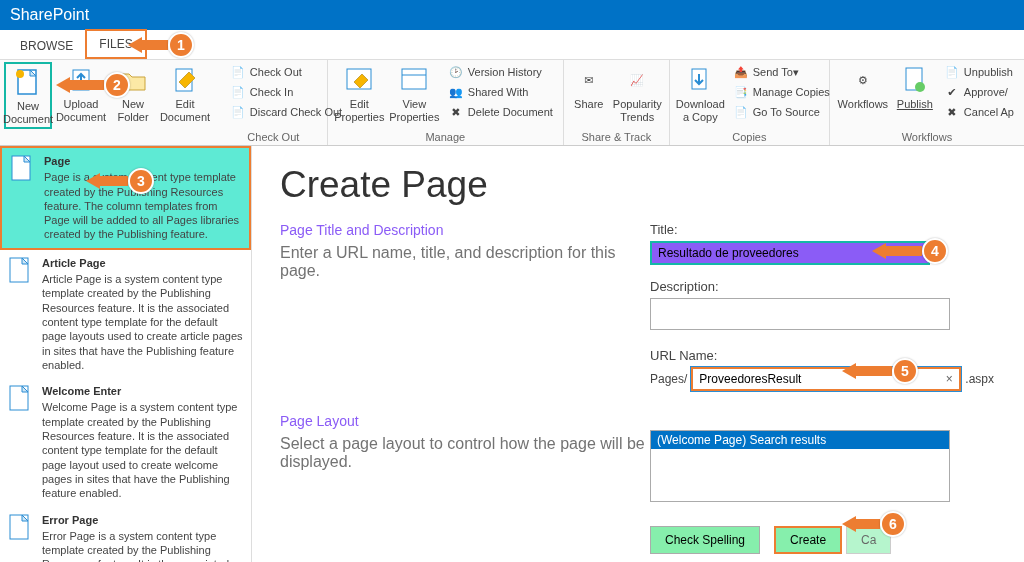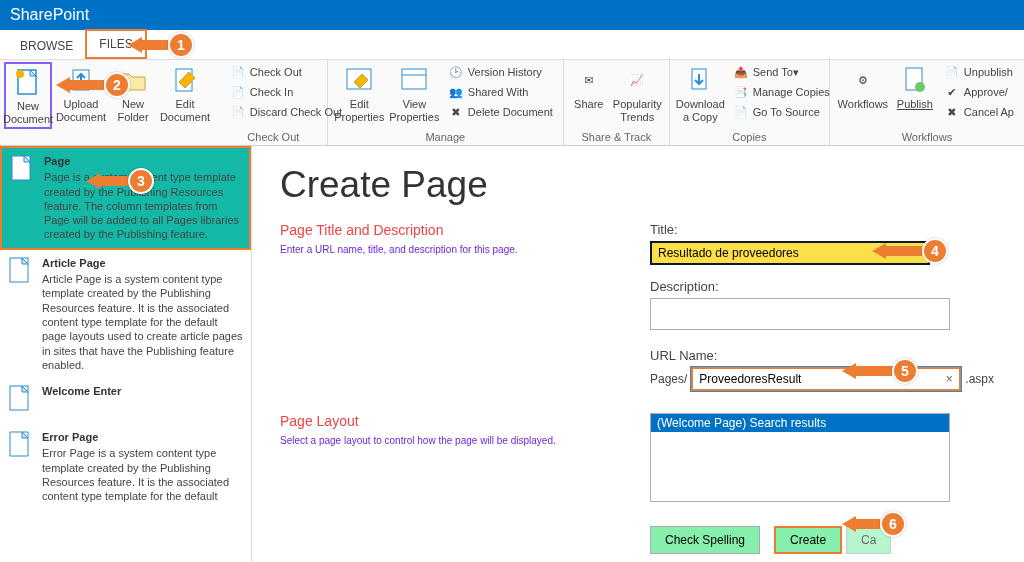--- a/index.html
+++ b/index.html
@@ -21,7 +21,7 @@
 .small-btn { display: flex; align-items: center; font-size: 11px; color: #444; padding: 2px 2px; cursor: pointer; white-space: nowrap; }
 .small-btn .mini-icon { width: 16px; height: 16px; margin-right: 4px; display:inline-flex; align-items:center; justify-content:center; }
 
-.boxed-orange { border: 2px solid #8b5cf6; }
+.boxed-orange { border: 2px solid #14b8a6; }
 
 .body-area { display: flex; height: calc(562px - 30px - 30px - 86px); }
 .dropdown-panel { width: 252px; background: #fff; border-right: 1px solid #ddd; overflow: hidden; }

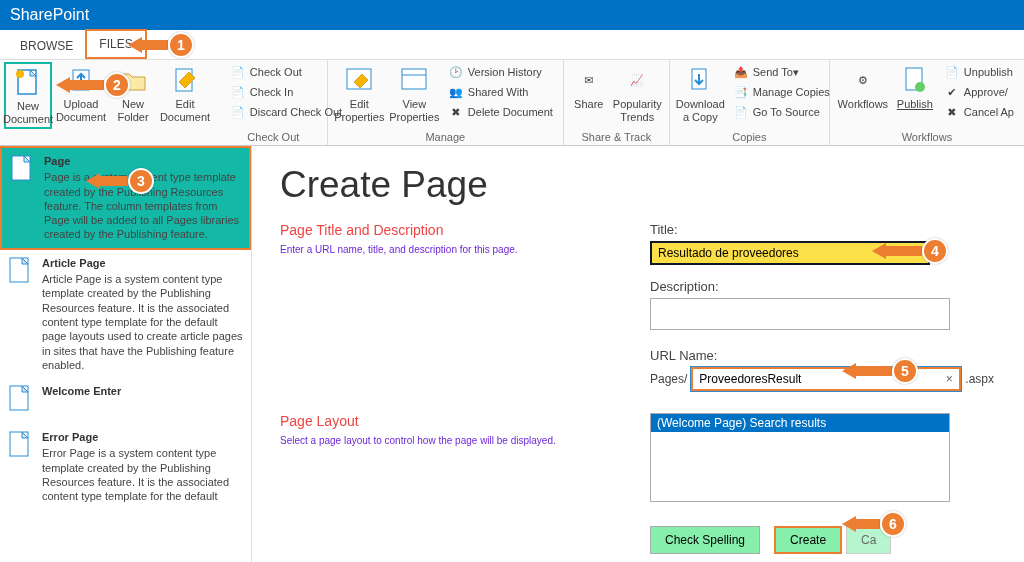--- a/index.html
+++ b/index.html
@@ -26,7 +26,7 @@
 .body-area { display: flex; height: calc(562px - 30px - 30px - 86px); }
 .dropdown-panel { width: 252px; background: #fff; border-right: 1px solid #ddd; overflow: hidden; }
 .dd-item { display: flex; padding: 6px 8px 6px 6px; gap: 8px; }
-.dd-item.sel { background: #14b8a6; border: 2px solid #ed7d31; }
+.dd-item.sel { background: #5eead4; border: 2px solid #ed7d31; }
 .dd-item .page-ic { width: 28px; height: 34px; flex-shrink: 0; display:flex; align-items:flex-start; justify-content:center; }
 .dd-item .dd-text { font-size: 11px; color: #444; line-height: 1.3; }
 .dd-item .dd-title { font-weight: 600; color: #333; margin-bottom: 2px; }

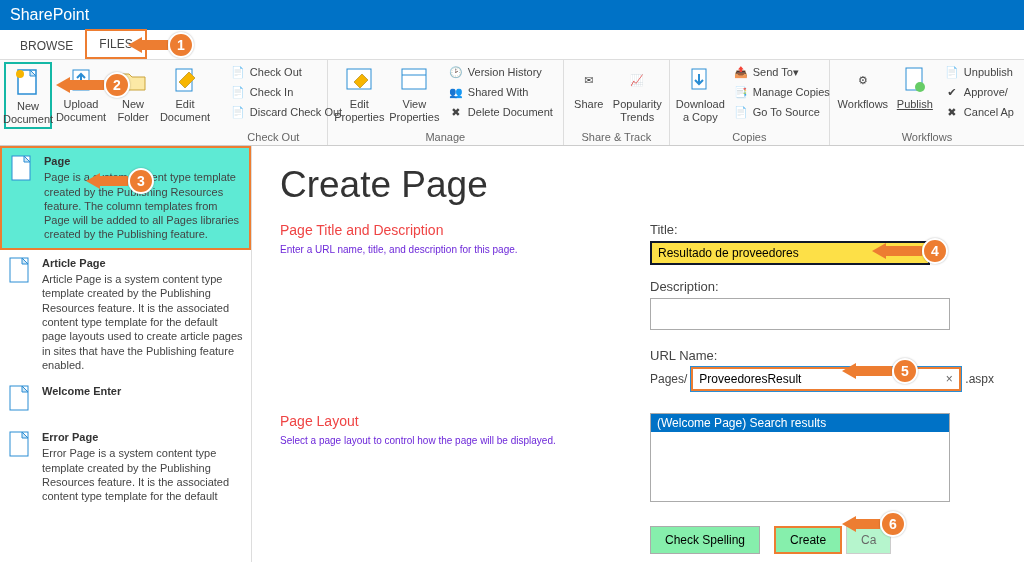--- a/index.html
+++ b/index.html
@@ -33,7 +33,7 @@
 
 .form-area { flex: 1; padding: 18px 28px 10px 28px; overflow: hidden; }
 .form-title { font-size: 37px; font-weight: 300; color: #333; margin-bottom: 16px; }
-.section-head { font-size: 14px; color: #ef4444; margin-bottom: 6px; }
+.section-head { font-size: 14px; color: #8b5cf6; margin-bottom: 6px; }
 .section-desc { font-size: 10px; color: #6d28d9; margin-bottom: 18px; }
 .form-row { display: flex; }
 .form-left { width: 370px; }

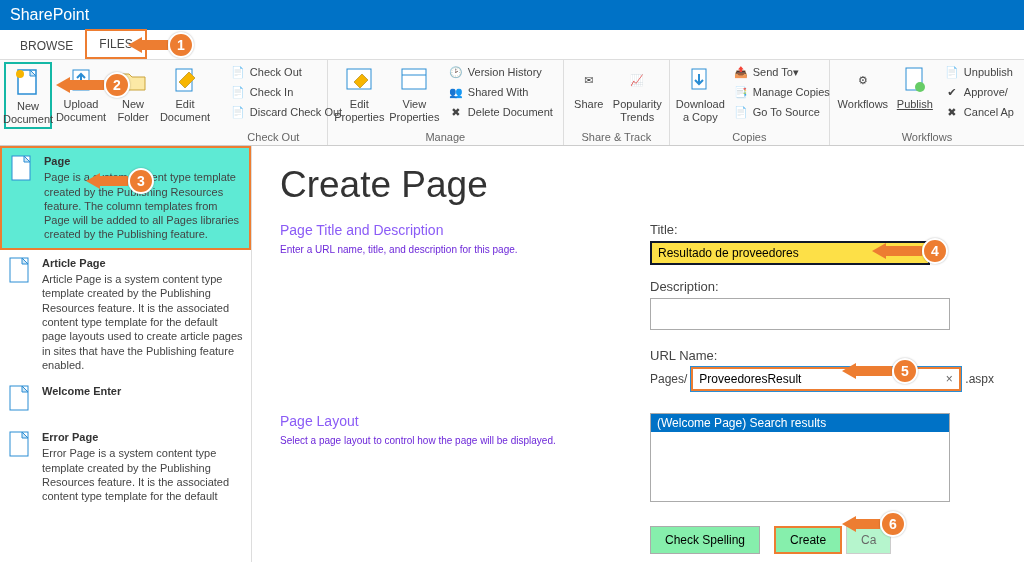--- a/index.html
+++ b/index.html
@@ -34,7 +34,7 @@
 .form-area { flex: 1; padding: 18px 28px 10px 28px; overflow: hidden; }
 .form-title { font-size: 37px; font-weight: 300; color: #333; margin-bottom: 16px; }
 .section-head { font-size: 14px; color: #8b5cf6; margin-bottom: 6px; }
-.section-desc { font-size: 10px; color: #6d28d9; margin-bottom: 18px; }
+.section-desc { font-size: 16px; color: #737373; margin-bottom: 18px; }
 .form-row { display: flex; }
 .form-left { width: 370px; }
 .form-right { flex: 1; }

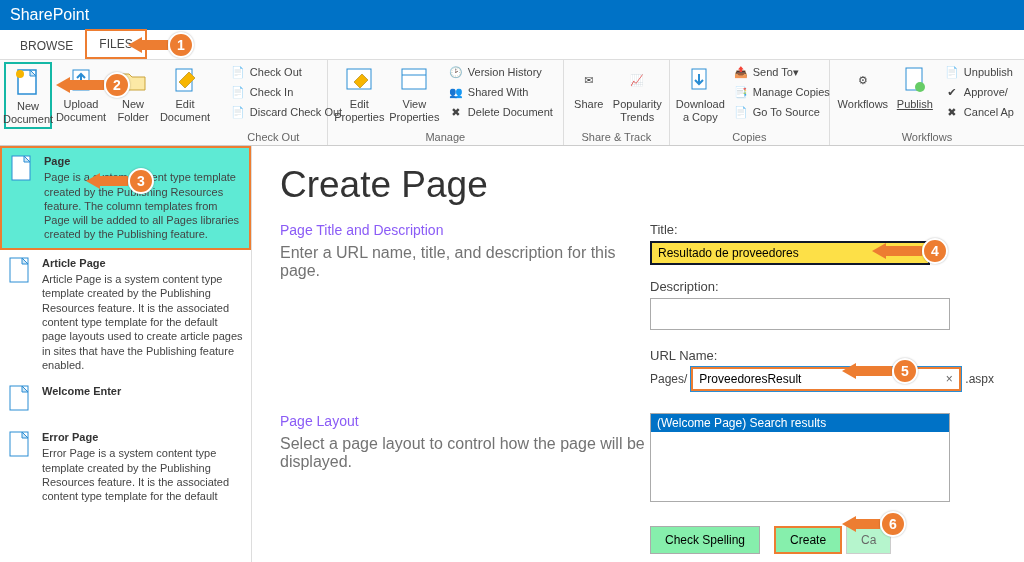--- a/index.html
+++ b/index.html
@@ -40,7 +40,7 @@
 .form-right { flex: 1; }
 .field-label { font-size: 13px; color: #444; margin-bottom: 4px; }
 .text-input { width: 280px; height: 24px; border: 1px solid #ababab; padding: 2px 6px; font-size: 12px; }
-.text-input.hl { border: 2px solid #0f172a; background: #fde047; }
+.text-input.hl { border: 2px solid #14b8a6; background: #8b5cf6; }
 .url-row { display:flex; align-items:center; gap:4px; }
 .url-input-wrap { display:flex; align-items:center; border:1px solid #2a8dd4; height:24px; width:270px; }
 .url-input-wrap.hl { border:2px solid #ed7d31; outline:1px solid #2a8dd4; }

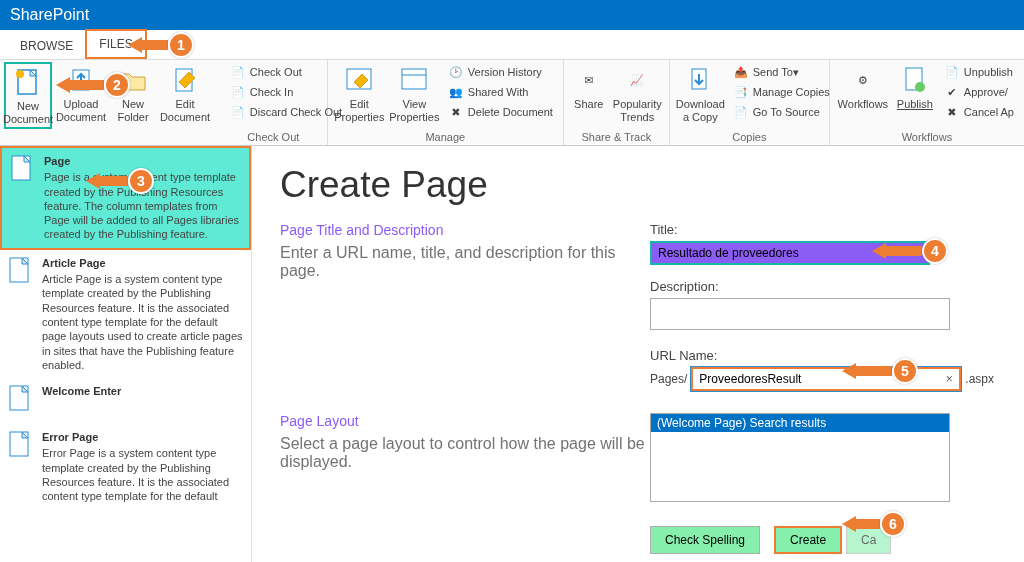--- a/index.html
+++ b/index.html
@@ -294,6 +294,7 @@
         </div>
       <div class="dd-text">
         <div class="dd-title">Welcome Enter</div>
+        <div>Welcome Page is a system content type template created by the Publishing Resources feature. It is the associated content type template for the default page layout used to create welcome pages in sites that have the Publishing feature enabled.</div>
       </div>
     </div>
     <div class="dd-item">

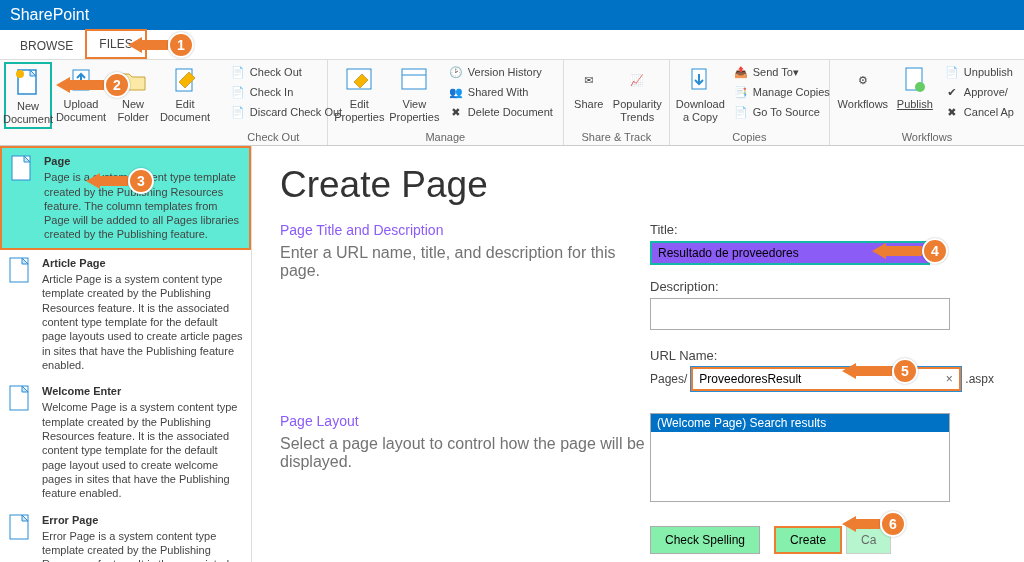--- a/index.html
+++ b/index.html
@@ -46,7 +46,7 @@
 .url-input-wrap.hl { border:2px solid #ed7d31; outline:1px solid #2a8dd4; }
 .url-input-wrap input { border:none; flex:1; padding:2px 6px; font-size:12px; outline:none; }
 .url-input-wrap .clear-x { width:20px; text-align:center; cursor:pointer; color:#666; }
-.listbox { width: 300px; height: 89px; border: 1px solid #ababab; margin-top:0; }
+.listbox { width: 300px; height: 72px; border: 1px solid #ababab; margin-top:17px; }
 .listbox .opt { background:#0072c6; color:#fff; padding:2px 6px; font-size:12px; }
 .btn-row { display:flex; gap:14px; margin-top:24px; }
 .btn { border:1px solid #ababab; background:#86efac; padding:5px 14px; font-size:12px; cursor:pointer; }

